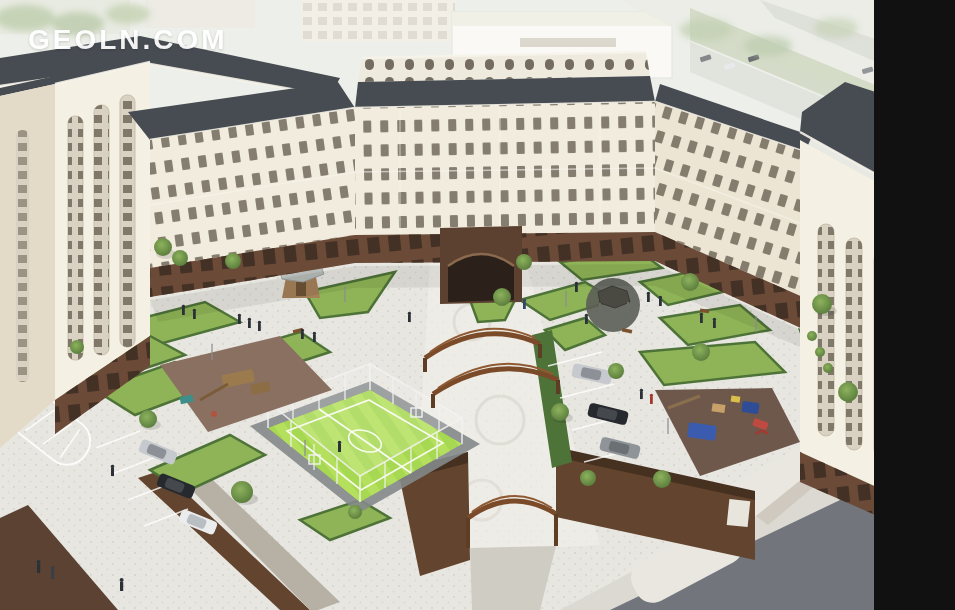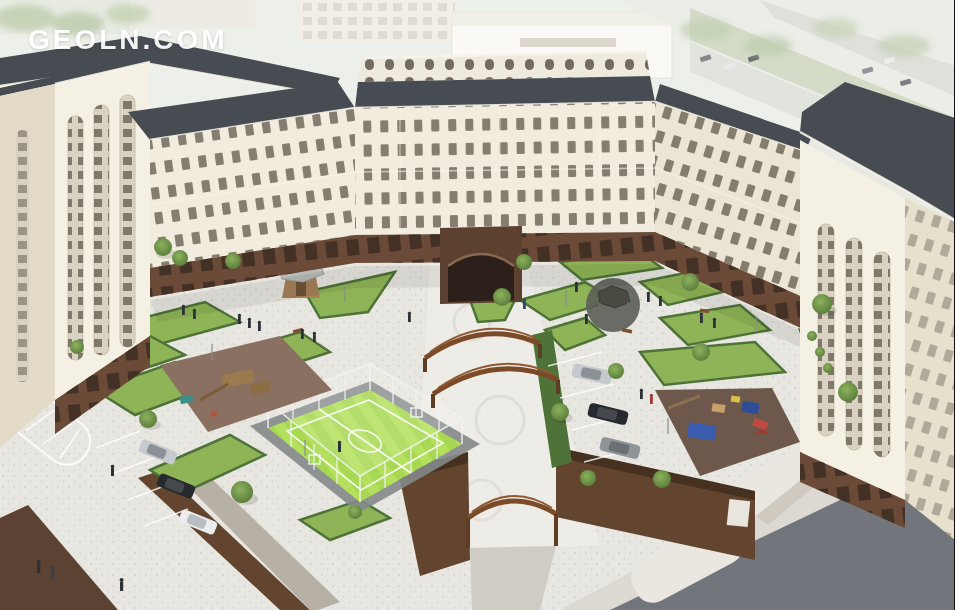--- a/index.html
+++ b/index.html
@@ -3,7 +3,7 @@
 <meta charset="utf-8">
 <style>
   html,body{margin:0;padding:0;background:#111;}
-  .stage{position:relative;width:954px;height:610px;overflow:hidden;
+  .stage{position:relative;width:874px;height:610px;overflow:hidden;
          font-family:"Liberation Sans",sans-serif;background:var(--c-sky_haze,#e9ebe5);}
   .stage svg{position:absolute;inset:0;display:block;}
   .watermark{position:absolute;left:28px;top:24px;color:var(--c-watermark,#fff);

